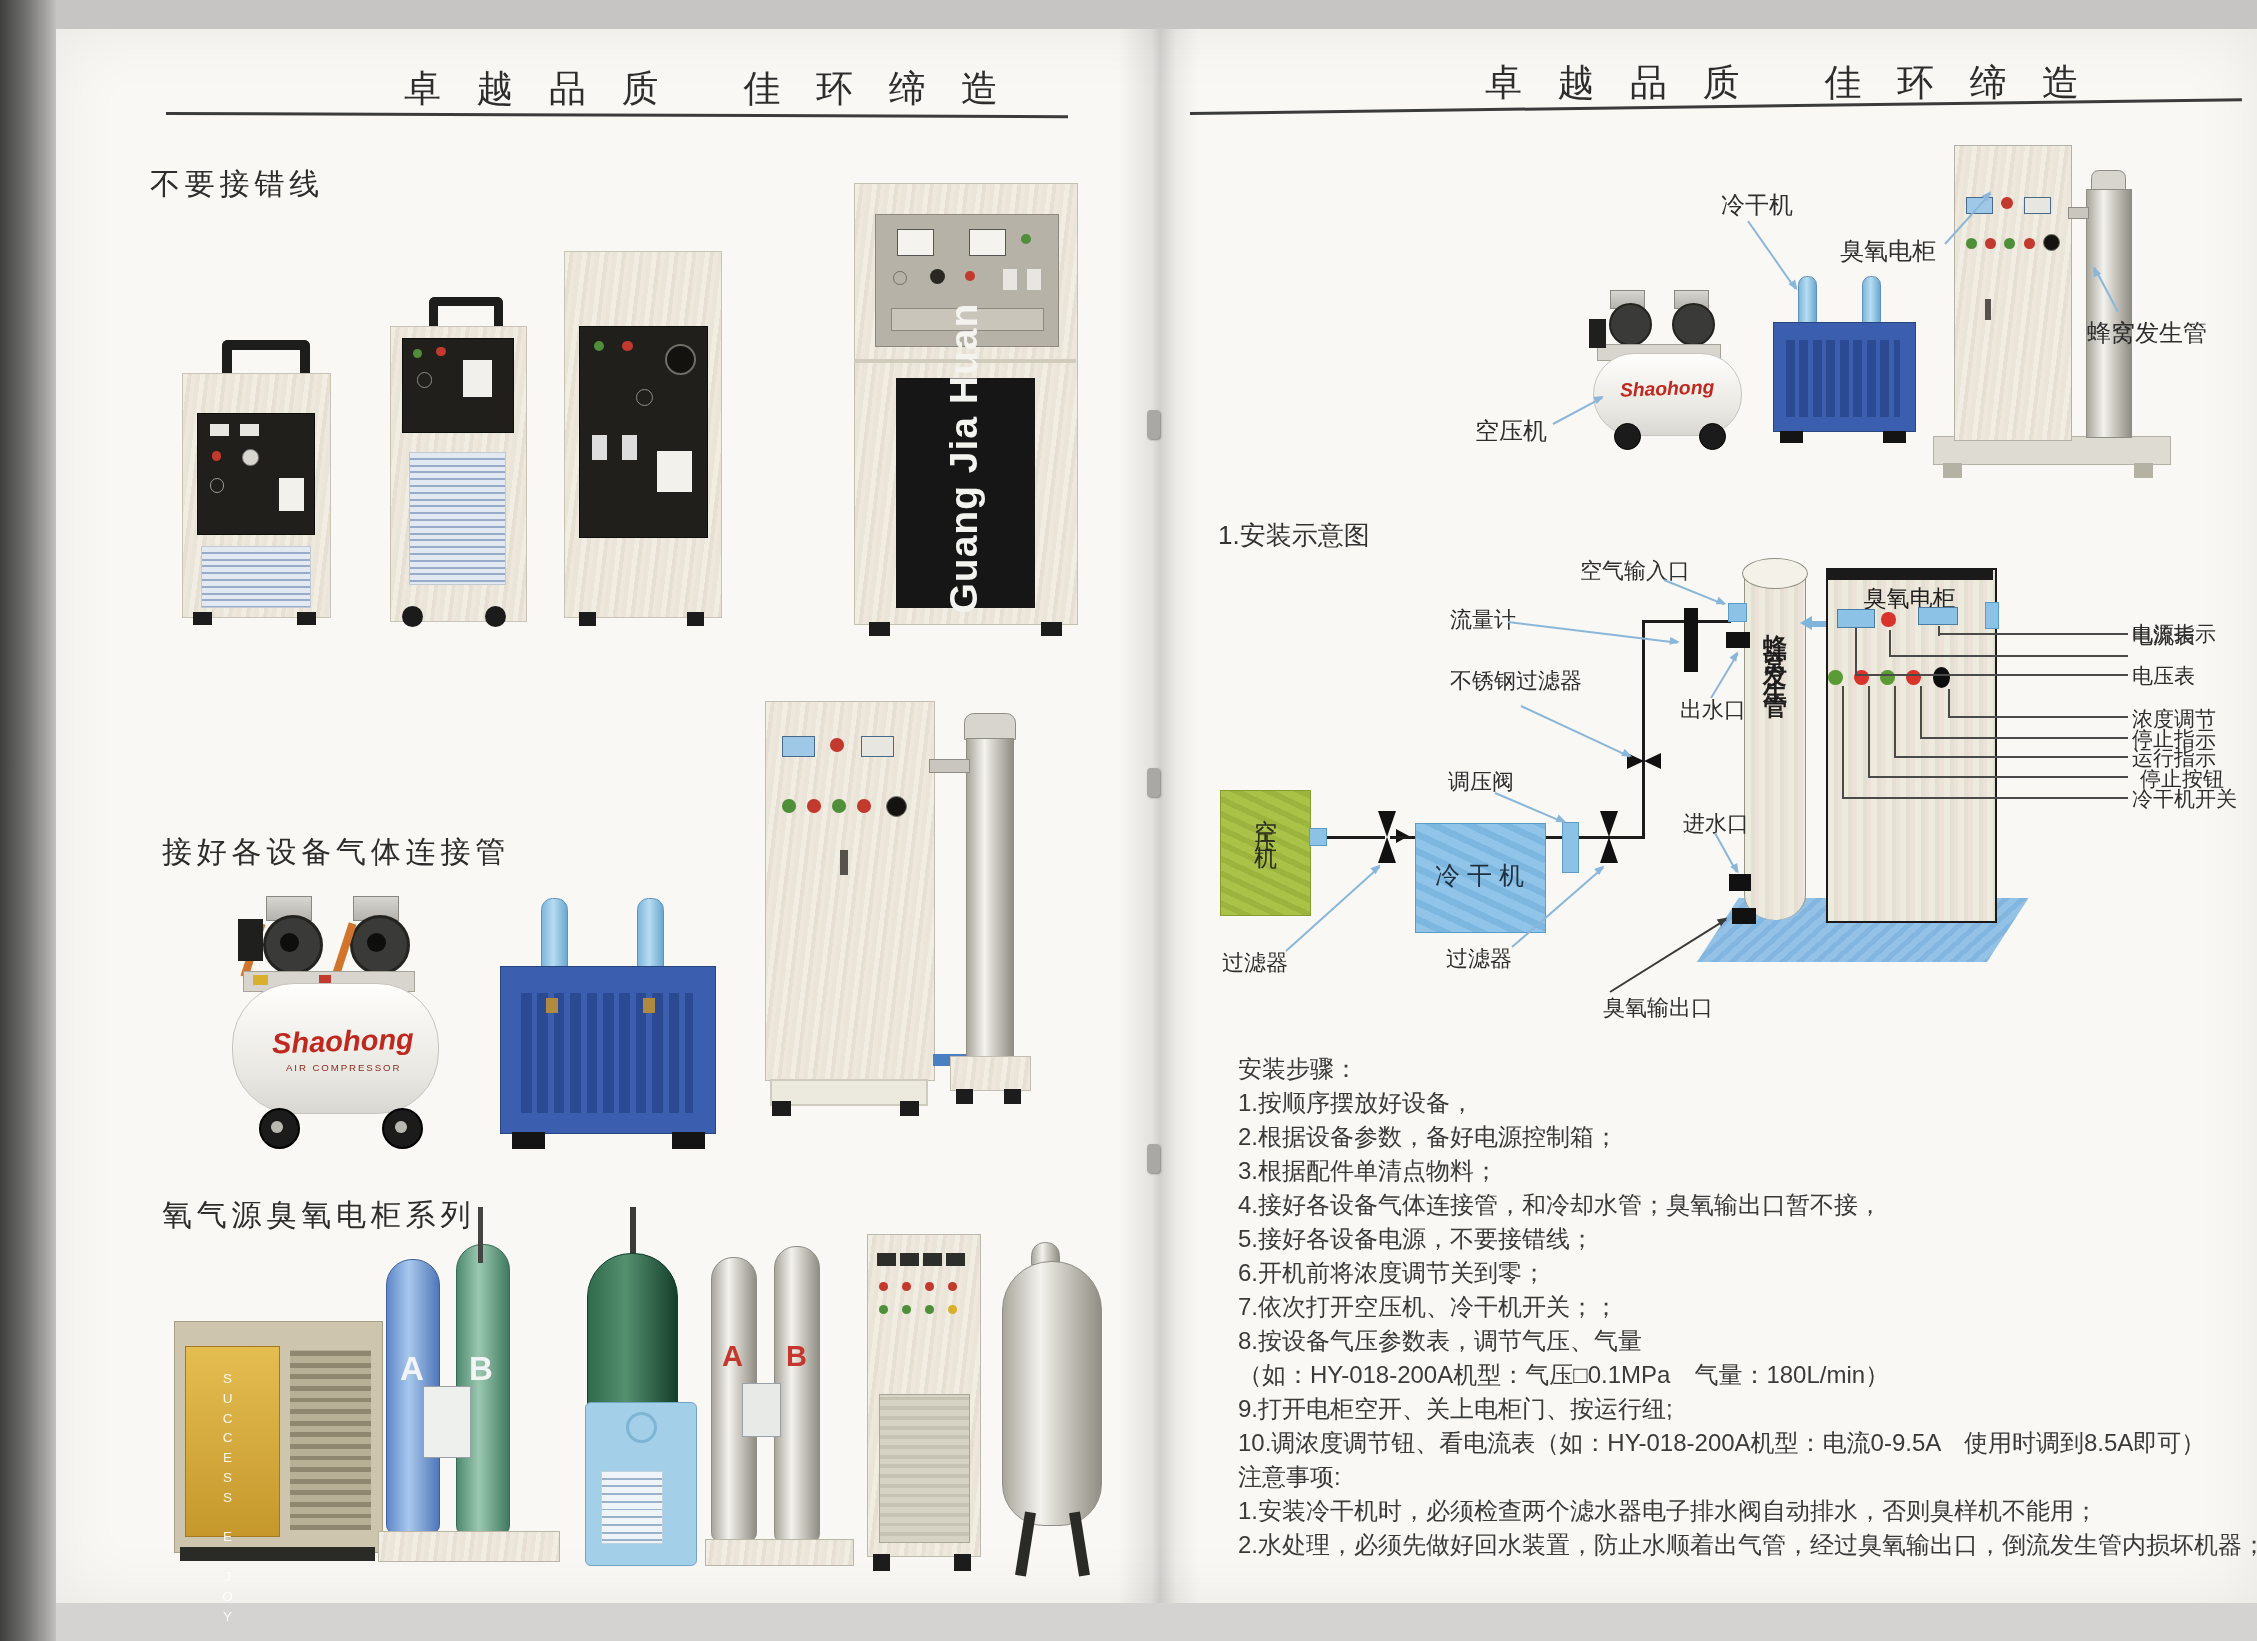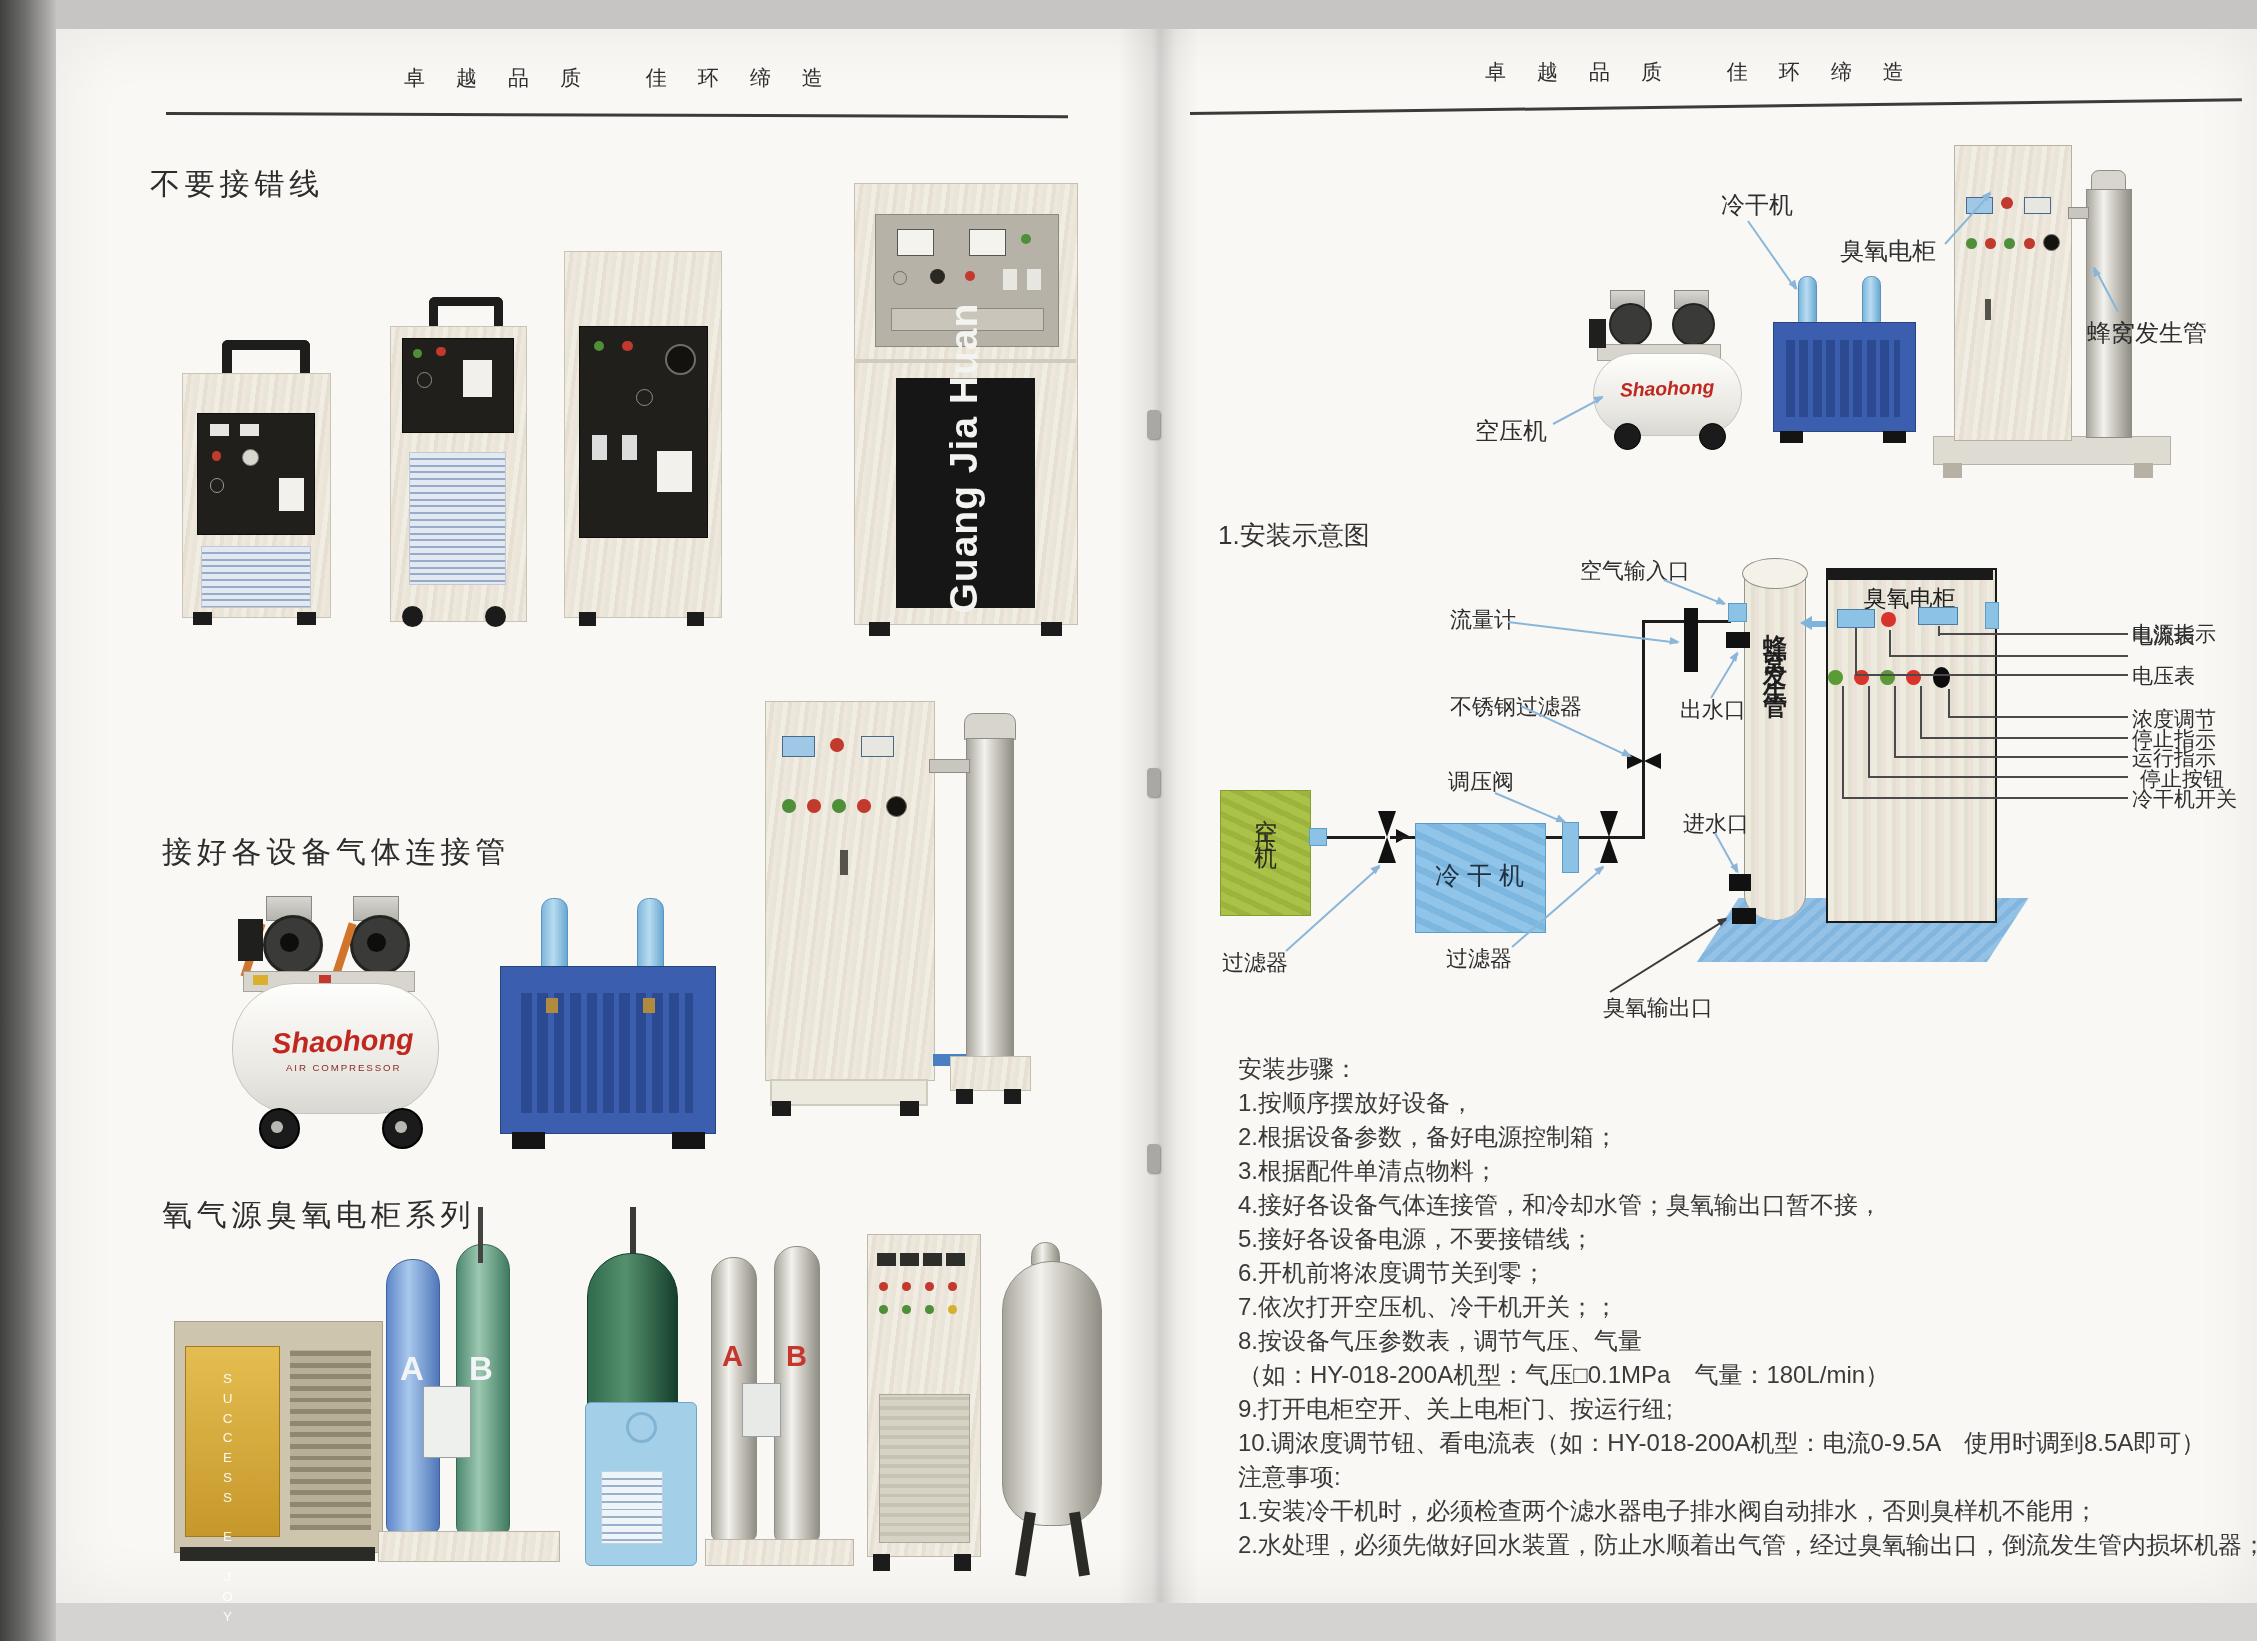--- a/index.html
+++ b/index.html
@@ -14,7 +14,7 @@
   .gutter{left:1118px;top:29px;width:81px;height:1574px;
           background:linear-gradient(90deg,rgba(0,0,0,0),rgba(0,0,0,.09) 42%,rgba(0,0,0,.16) 52%,rgba(0,0,0,.05) 72%,rgba(0,0,0,0));}
   .bindmark{width:12.6px;height:29px;background:#a9a8a4;border-radius:3.9px;box-shadow:1px 1px 1.9px #888783;}
-  .hdr{font-size:21px;letter-spacing:12.6px;color:#2d2d2d;white-space:nowrap;}
+  .hdr{font-size:37px;letter-spacing:12.6px;color:#2d2d2d;white-space:nowrap;}
   .rule{height:2.9px;background:#3b3b3b;transform-origin:0 50%;}
   .sect{font-size:30px;letter-spacing:4.8px;color:#2d2d2d;white-space:nowrap;}
   .steel{background:repeating-linear-gradient(97deg,#f1ede3 0 4.8px,#e5e0d3 4.8px 8.7px,#efe6dc 8.7px 12.6px,#e9e5d8 12.6px 17.4px);}

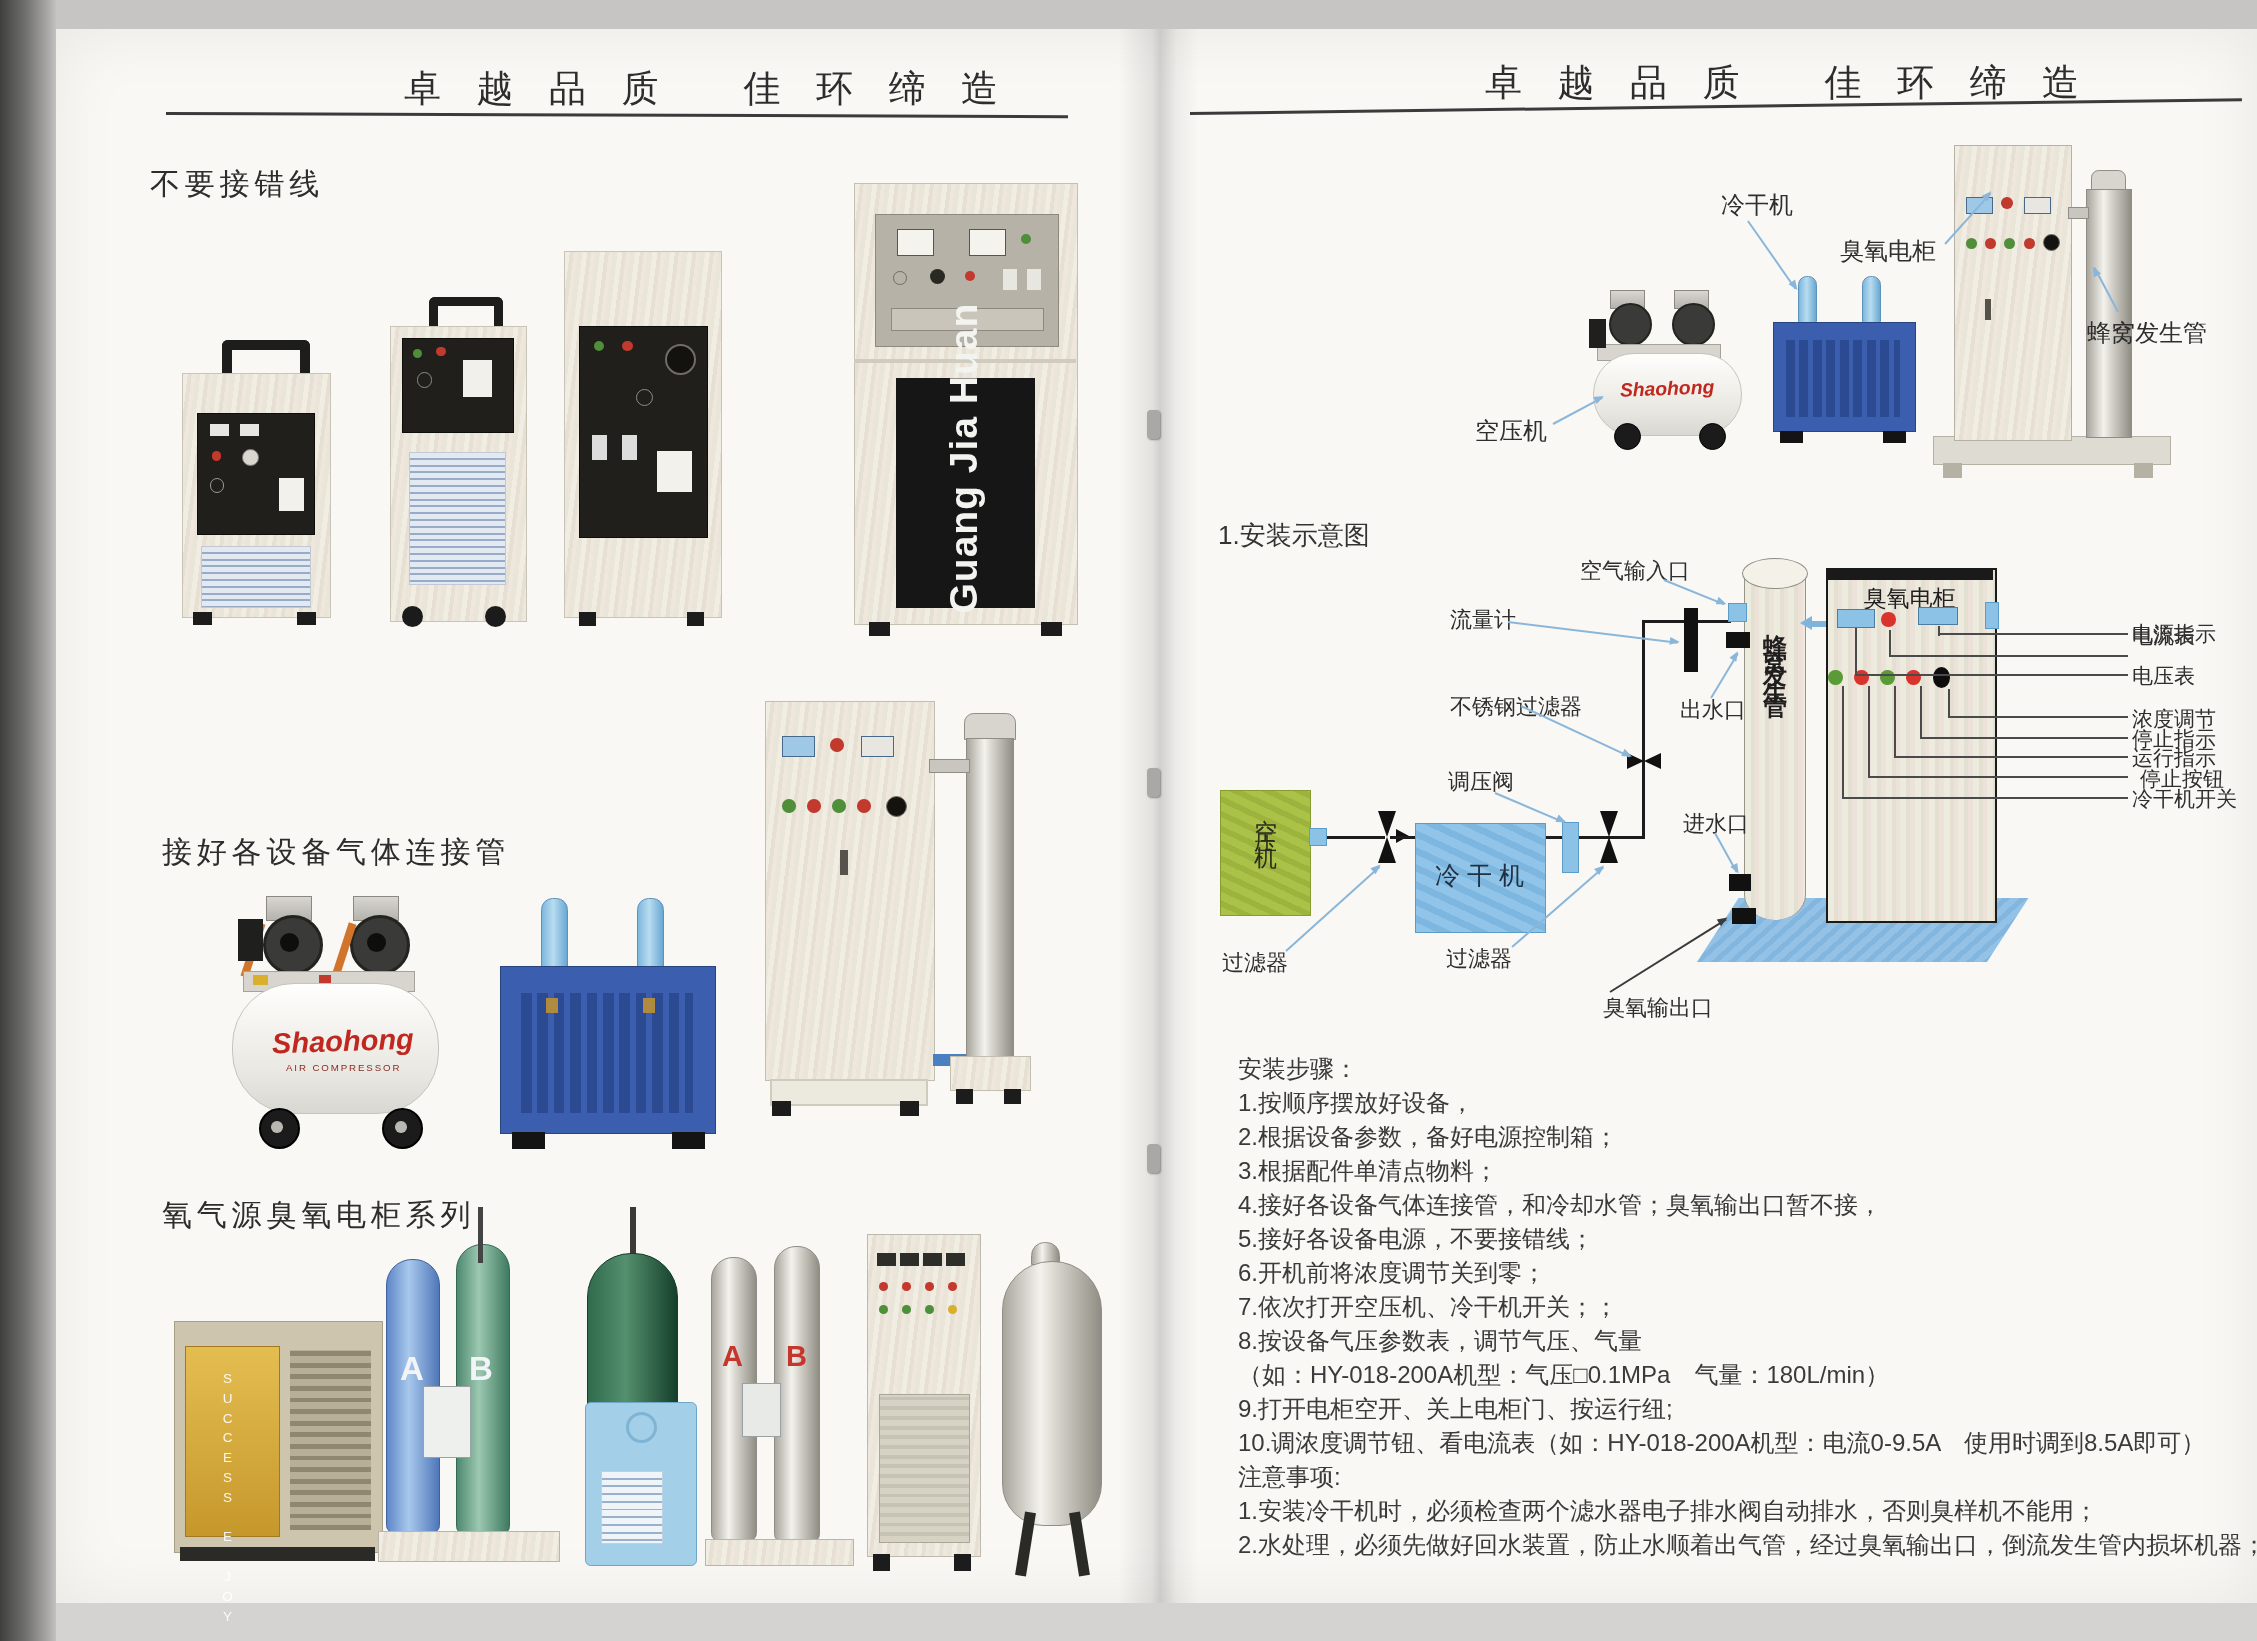--- a/index.html
+++ b/index.html
@@ -321,7 +321,7 @@
   <div class="lead" style="left:1664px;top:579px;width:65px;transform:rotate(22deg);"></div>
   <div class="abs lbl" style="left:1450px;top:605px;">流量计</div>
   <div class="lead" style="left:1508px;top:621px;width:171px;transform:rotate(7deg);"></div>
-  <div class="abs lbl" style="left:1450px;top:692px;text-align:right;">不锈钢过滤器</div>
+  <div class="abs lbl" style="left:1450px;top:666px;text-align:right;">不锈钢过滤器</div>
   <div class="lead" style="left:1521px;top:705px;width:120px;transform:rotate(25deg);"></div>
   <div class="abs lbl" style="left:1448px;top:767px;">调压阀</div>
   <div class="lead" style="left:1495px;top:792px;width:75px;transform:rotate(23deg);"></div>

